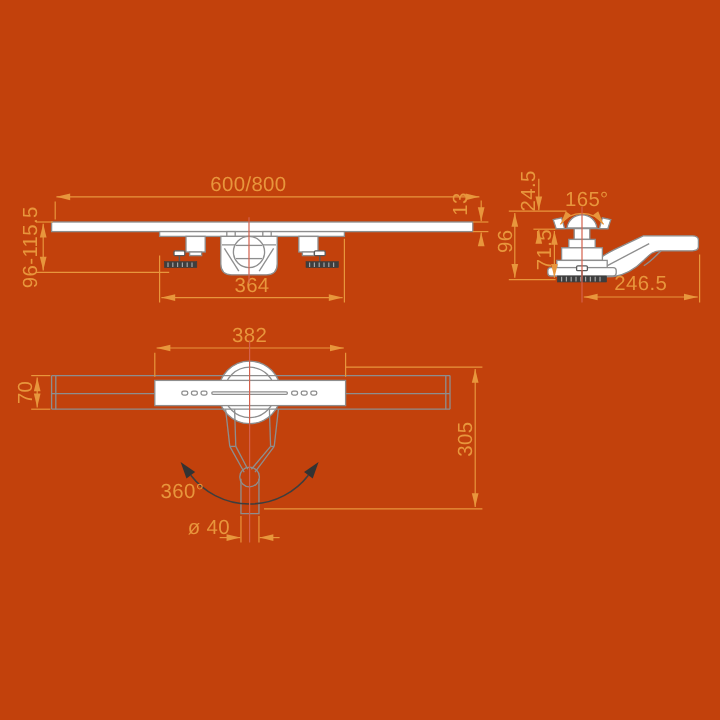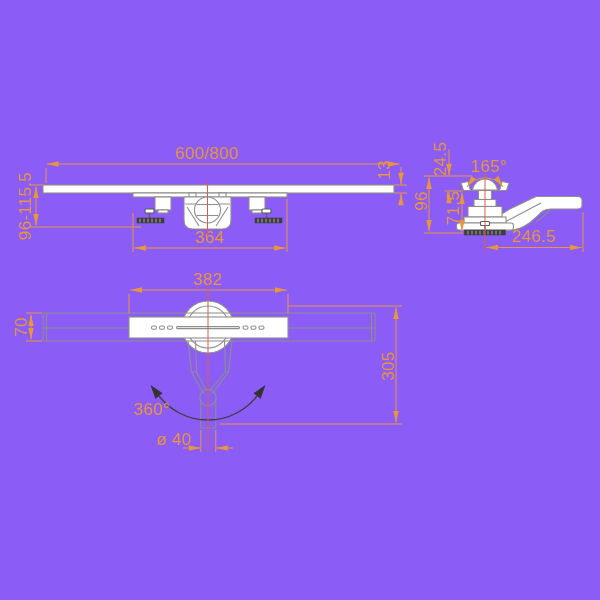--- a/index.html
+++ b/index.html
@@ -3,7 +3,7 @@
 <meta charset="utf-8">
 <style>
   html,body{margin:0;padding:0;background:#ffffff;}
-  .stage{width:600px;height:600px;background:#8b5cf6;position:relative;overflow:hidden;}
+  .stage{width:600px;height:600px;background:#c2410c;position:relative;overflow:hidden;}
   
   .o   {stroke:#8E8E8E;fill:none;stroke-width:1.1;}
   .ow  {stroke:#8E8E8E;fill:#ffffff;stroke-width:1.1;}

